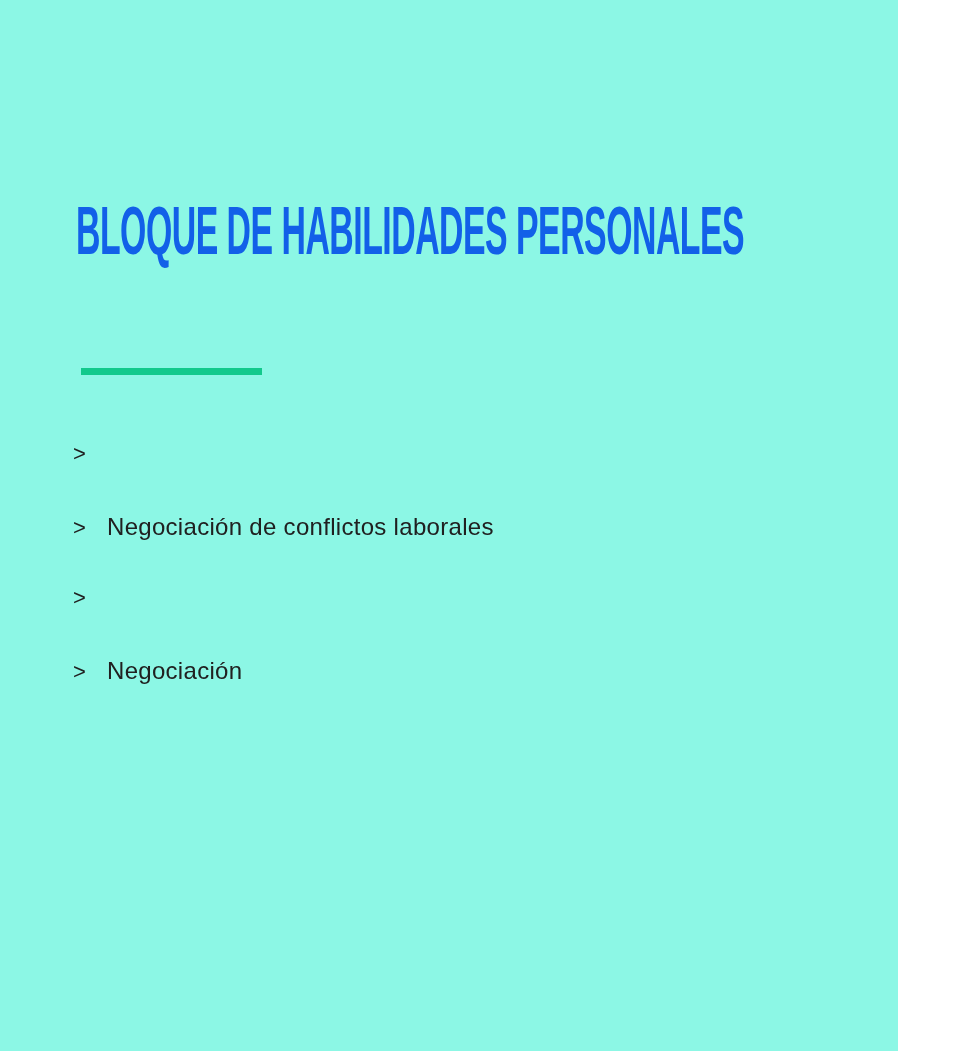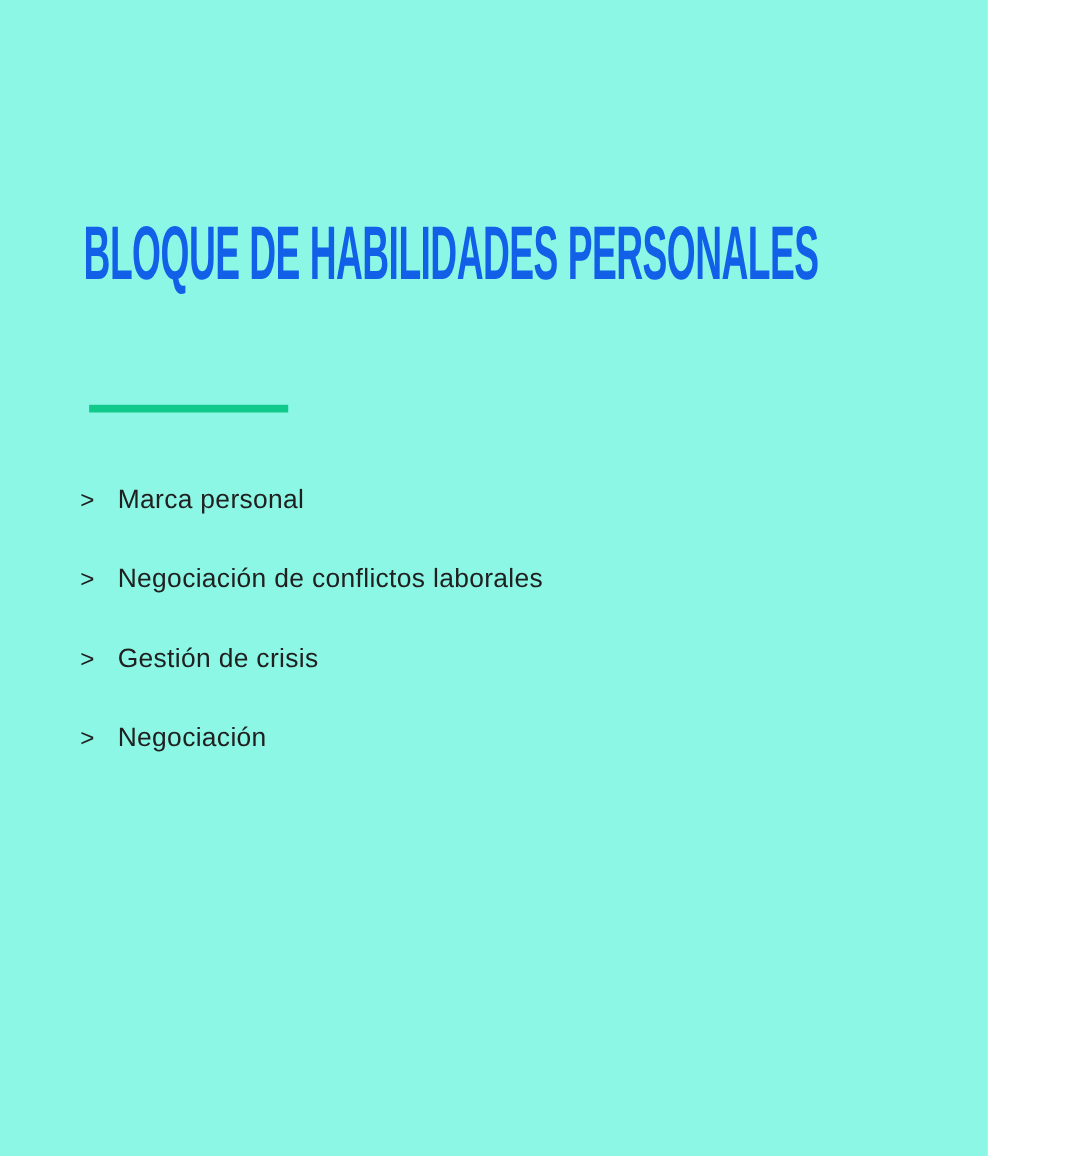--- a/index.html
+++ b/index.html
@@ -82,7 +82,6 @@
 
     <li class="topic-item">
       <span class="topic-bullet">&gt;</span>
-      <span class="topic-label">Marca personal</span>
     </li>
 
     <li class="topic-item">

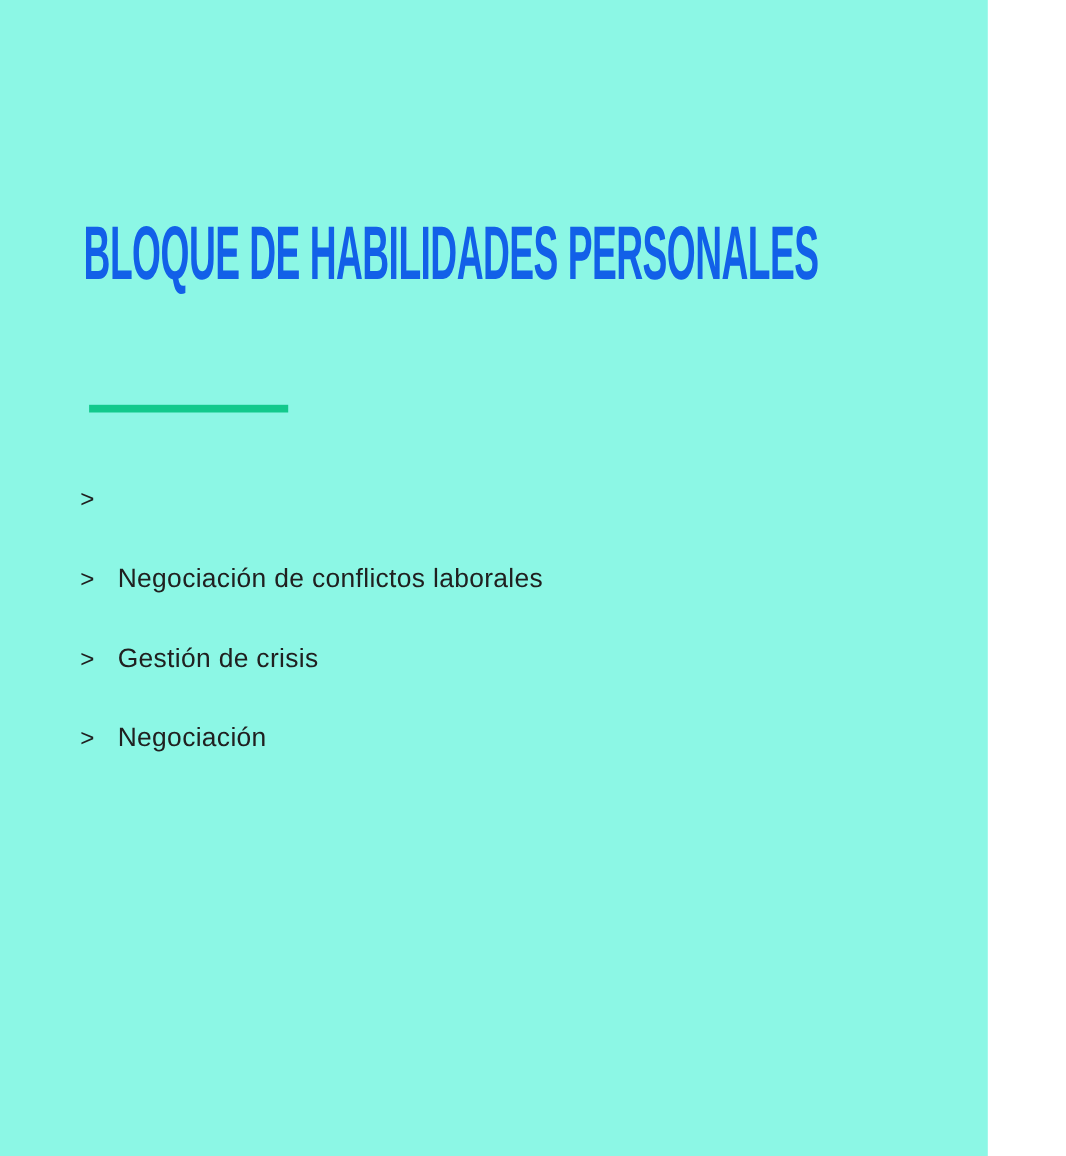--- a/index.html
+++ b/index.html
@@ -91,7 +91,6 @@
 
     <li class="topic-item">
       <span class="topic-bullet">&gt;</span>
-      <span class="topic-label">Gestión de crisis</span>
     </li>
 
     <li class="topic-item">

